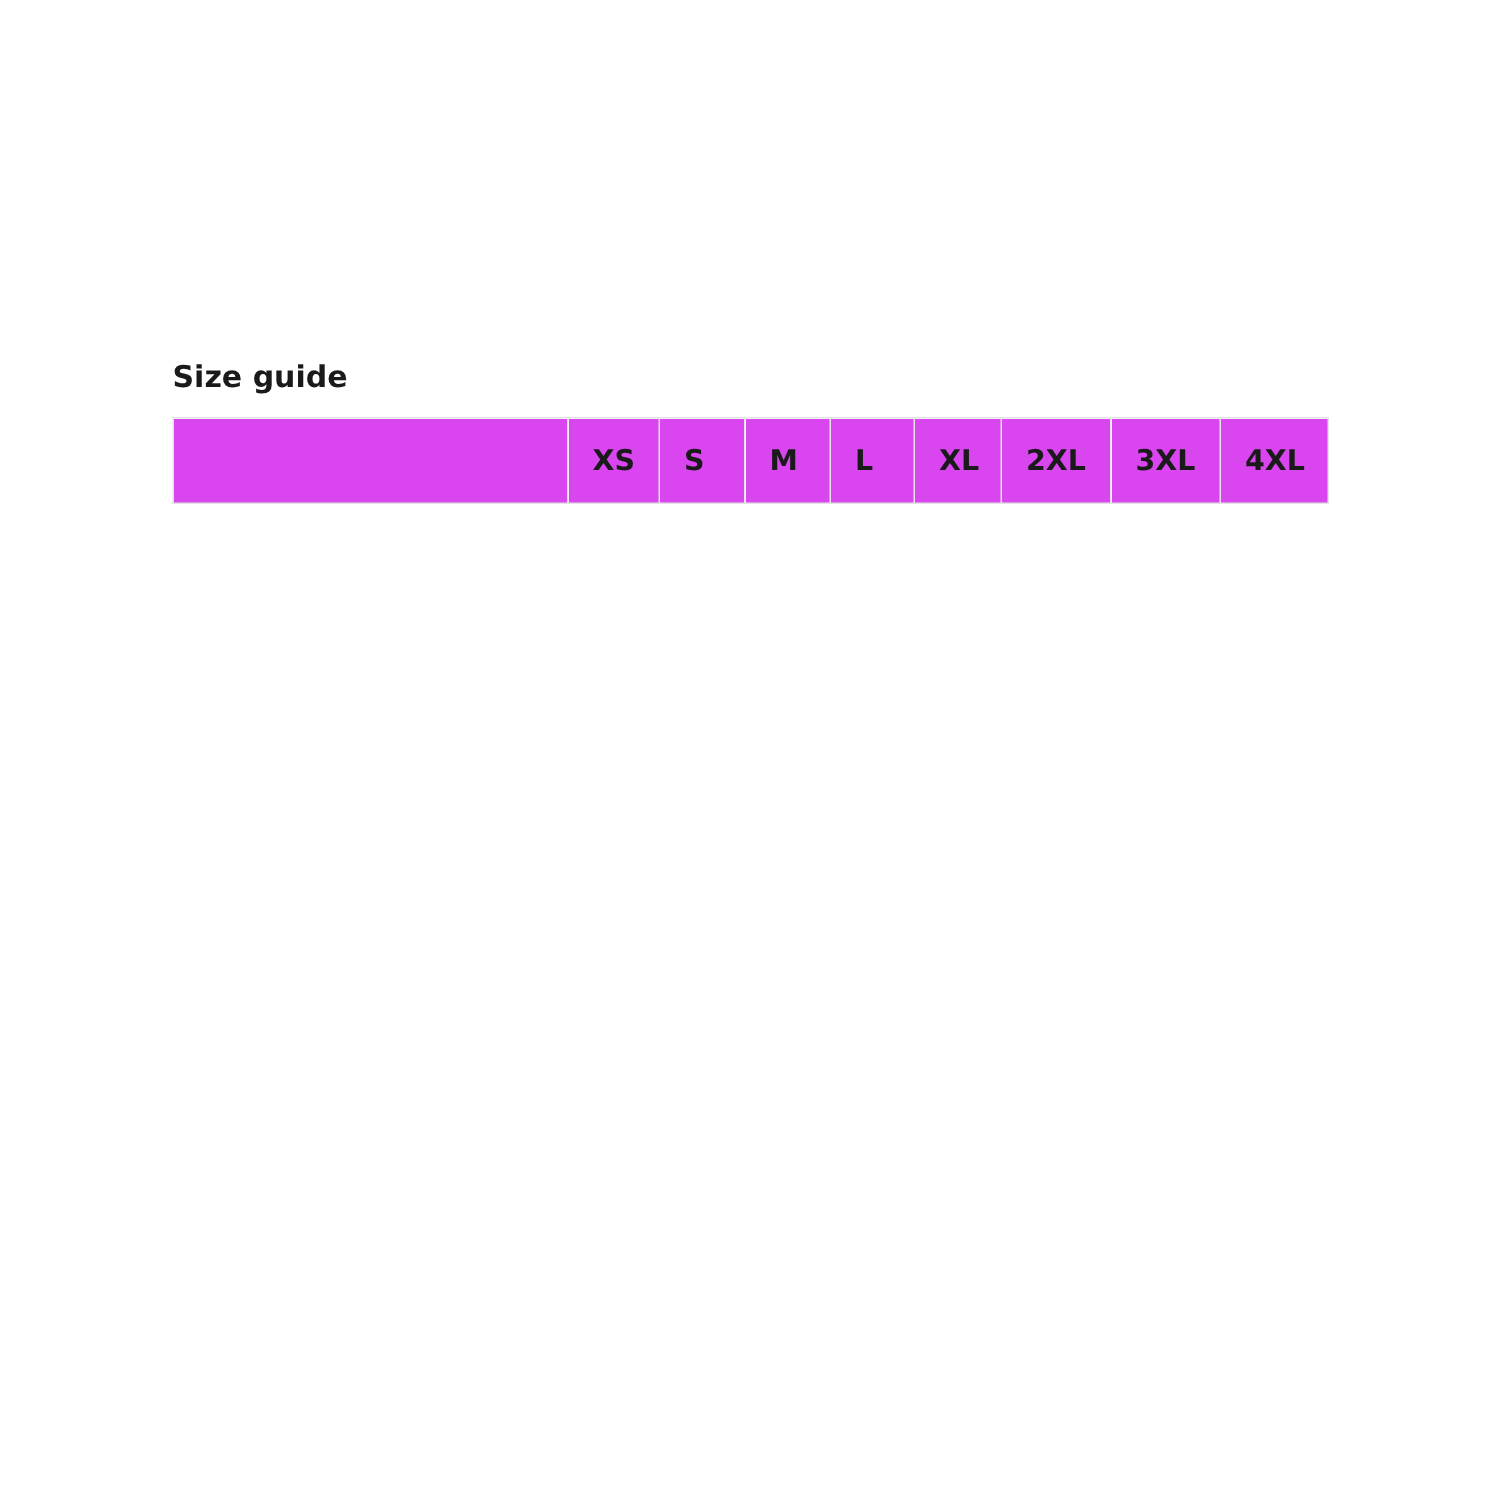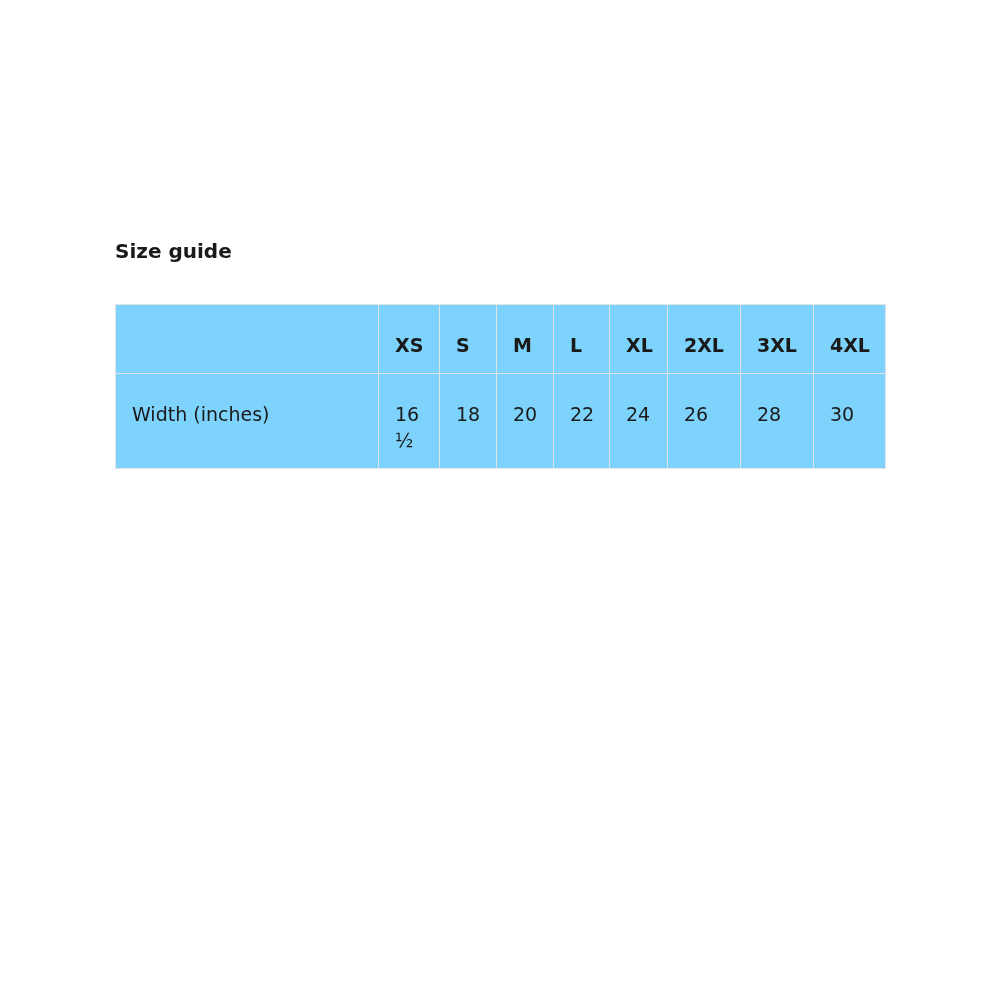--- a/index.html
+++ b/index.html
@@ -26,7 +26,7 @@
     font-size: 20px;
     line-height: 26px;
     font-weight: bold;
-    margin: 0 0 40px 0;
+    margin: 0 0 14px 0;
     color: #1a1a1a;
   }
   table.size-table {

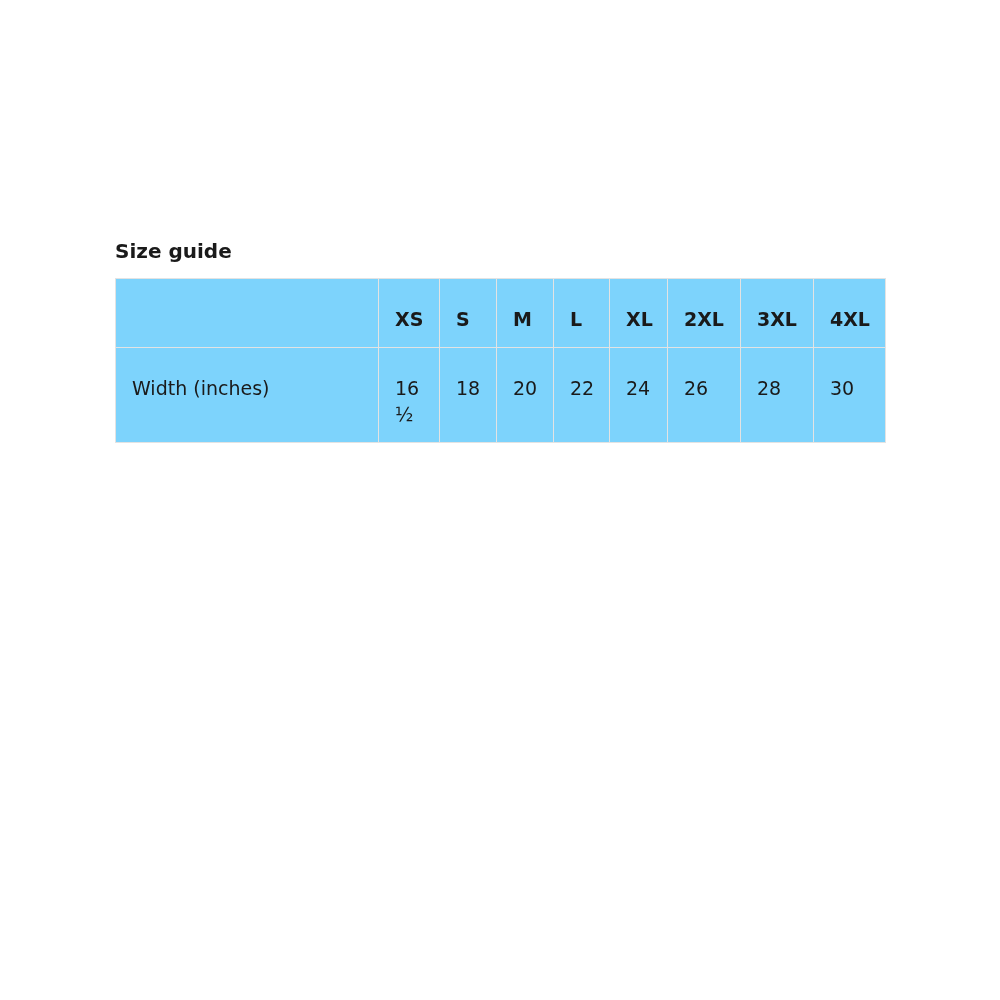--- a/index.html
+++ b/index.html
@@ -40,11 +40,11 @@
   table.size-table th,
   table.size-table td {
     border: 1px solid #e3e3e3;
-    padding: 27px 14px 15px 16px;
+    padding: 15px 14px 15px 16px;
     text-align: left;
     vertical-align: top;
     font-weight: normal;
-    background: #7dd3fc;
+    background: #d946ef;
     overflow: hidden;
   }
   table.size-table th {

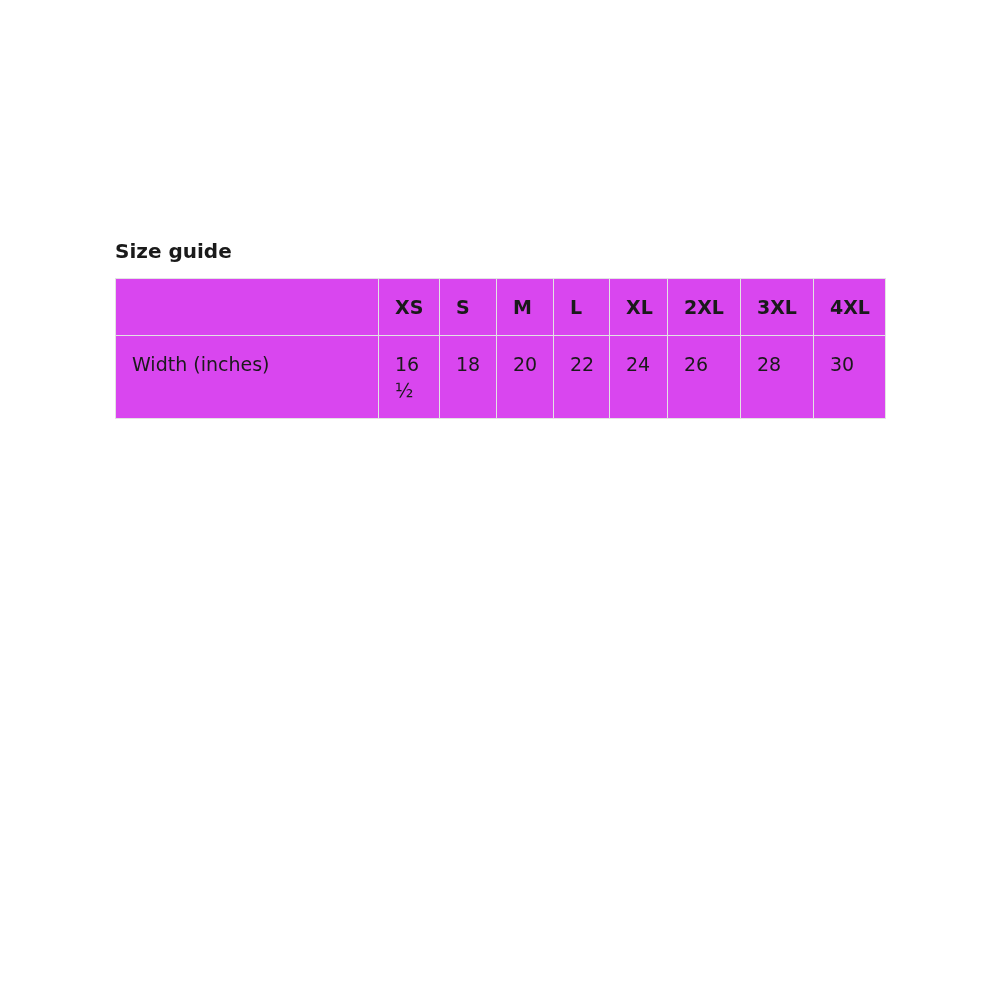--- a/index.html
+++ b/index.html
@@ -100,17 +100,6 @@
       </thead>
 
       <tbody>
-        <tr>
-          <td class="row-label">Width (inches)</td>
-          <td>16 ½</td>
-          <td>18</td>
-          <td>20</td>
-          <td>22</td>
-          <td>24</td>
-          <td>26</td>
-          <td>28</td>
-          <td>30</td>
-        </tr>
       </tbody>
     </table>
 

